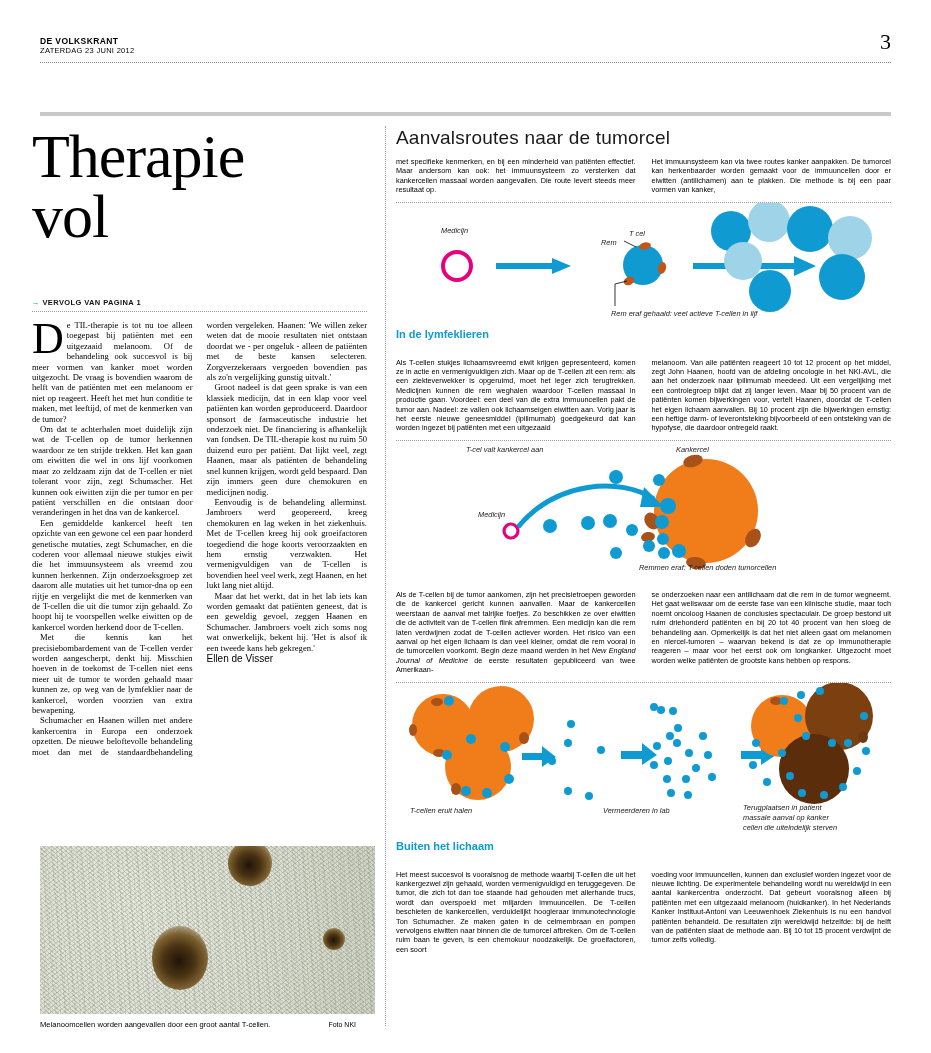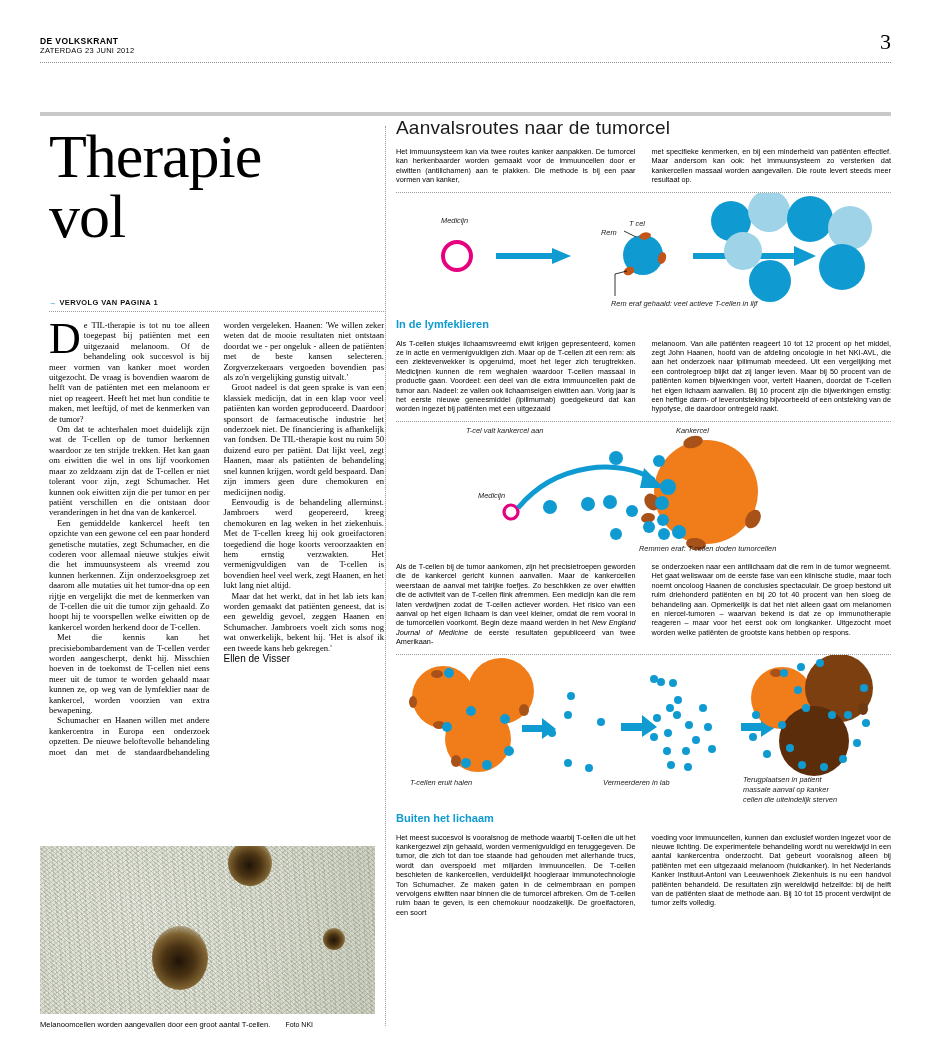--- a/index.html
+++ b/index.html
@@ -25,7 +25,7 @@
   .rule-grey{position:absolute;left:40px;width:851px;height:4px;background:#c9c9c9;}
 
   
-  .left{position:absolute;left:49px;top:126px;width:335px;}
+  .left{position:absolute;left:32px;top:126px;width:335px;}
   .headline{font-family:"Liberation Serif",serif;font-size:62px;line-height:60px;
             letter-spacing:-1px;margin:0 0 0 0;font-weight:normal;}
   .jump{font-family:"Liberation Sans",sans-serif;font-size:7.5px;font-weight:bold;

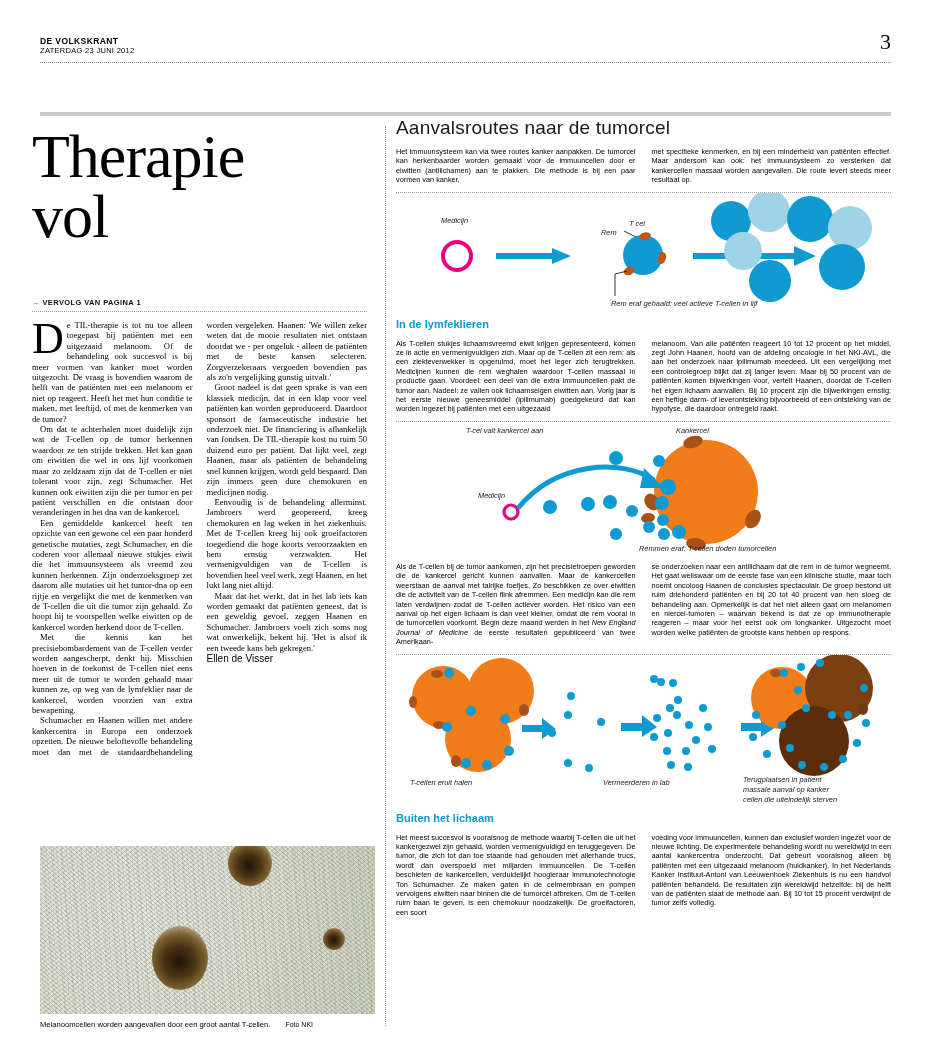--- a/index.html
+++ b/index.html
@@ -66,7 +66,7 @@
         border-left:1px dotted #9b9b9b;}
 
   
-  .info{position:absolute;left:396px;top:116px;width:495px;}
+  .info{position:absolute;left:396px;top:126px;width:495px;}
   .info-title{font-family:"Liberation Sans",sans-serif;font-weight:300;
               font-size:19px;line-height:24px;letter-spacing:.2px;color:#1a1a1a;}
   .info-intro{margin-top:7px;column-count:2;column-gap:16px;}

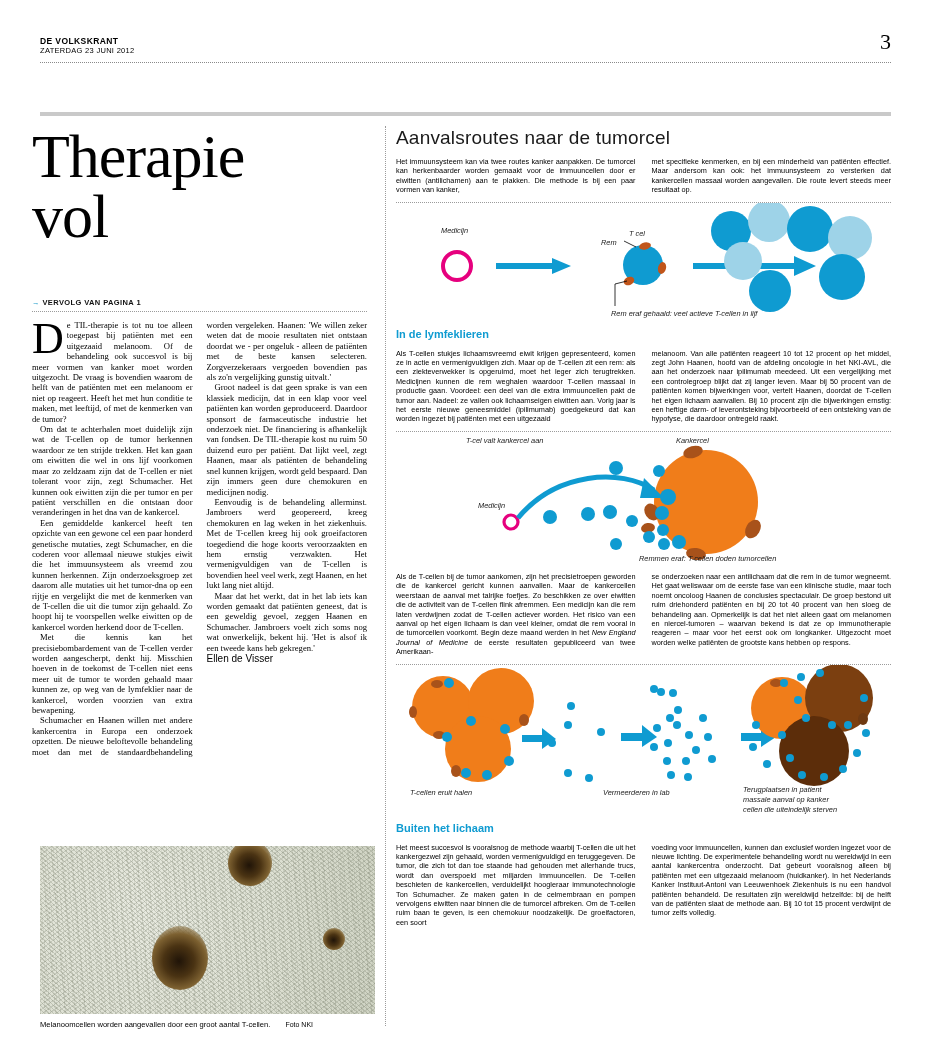--- a/index.html
+++ b/index.html
@@ -143,8 +143,8 @@
     <div class="info-title">Aanvalsroutes naar de tumorcel</div>
 
     <div class="info-intro">
+      <p>met specifieke kenmerken, en bij een minderheid van patiënten effectief. Maar andersom kan ook: het immuunsysteem zo versterken dat kankercellen massaal worden aangevallen. Die route levert steeds meer resultaat op.</p>
       <p>Het immuunsysteem kan via twee routes kanker aanpakken. De tumorcel kan herkenbaarder worden gemaakt voor de immuuncellen door er eiwitten (antilichamen) aan te plakken. Die methode is bij een paar vormen van kanker,</p>
-      <p>met specifieke kenmerken, en bij een minderheid van patiënten effectief. Maar andersom kan ook: het immuunsysteem zo versterken dat kankercellen massaal worden aangevallen. Die route levert steeds meer resultaat op.</p>
     </div>
     <div class="dots"></div>
 

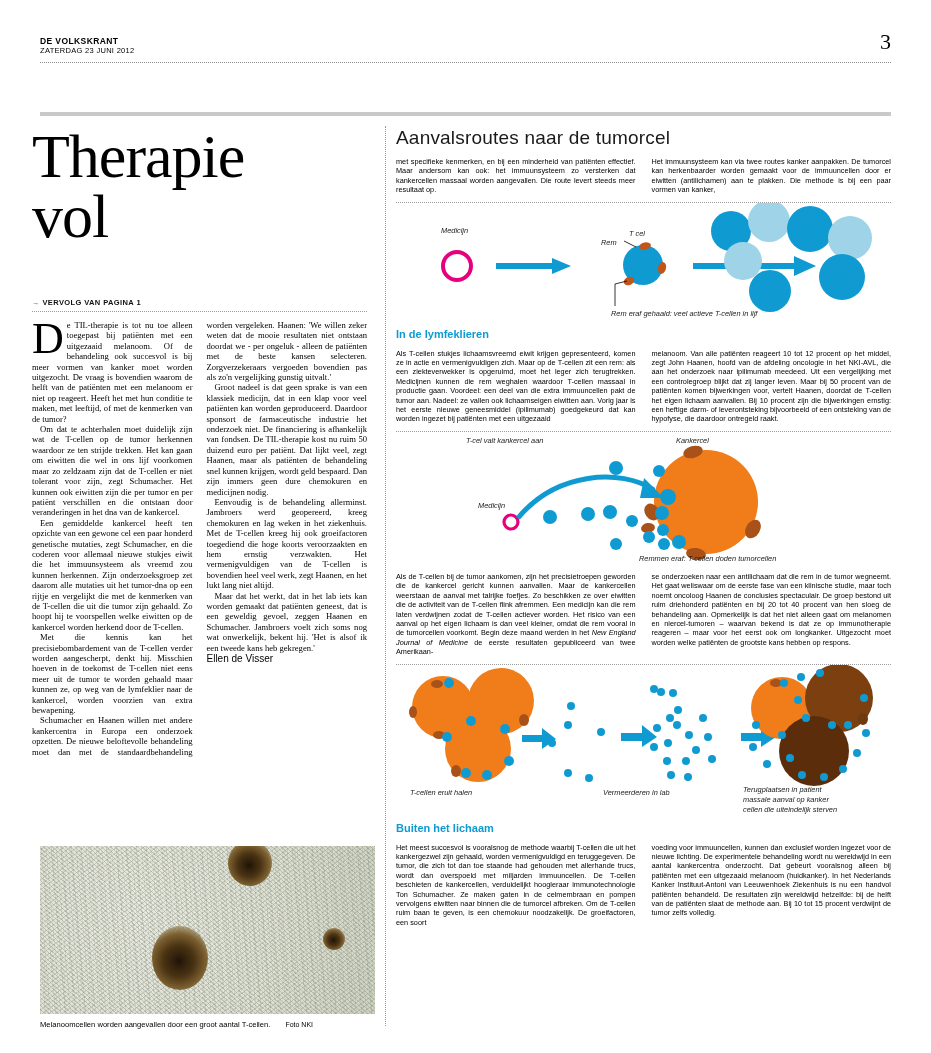--- a/index.html
+++ b/index.html
@@ -76,7 +76,7 @@
 
   .blk-title{font-family:"Liberation Sans",sans-serif;font-weight:bold;
              font-size:11px;line-height:13px;color:#0f9bd1;margin-top:7px;}
-  .blk-body{margin-top:8px;column-count:2;column-gap:16px;}
+  .blk-body{margin-top:17px;column-count:2;column-gap:16px;}
   .blk-body p{margin:0;font-family:"Liberation Sans",sans-serif;font-size:7.3px;
               line-height:9.4px;text-align:justify;}
   .blk-body .it{font-style:italic;}

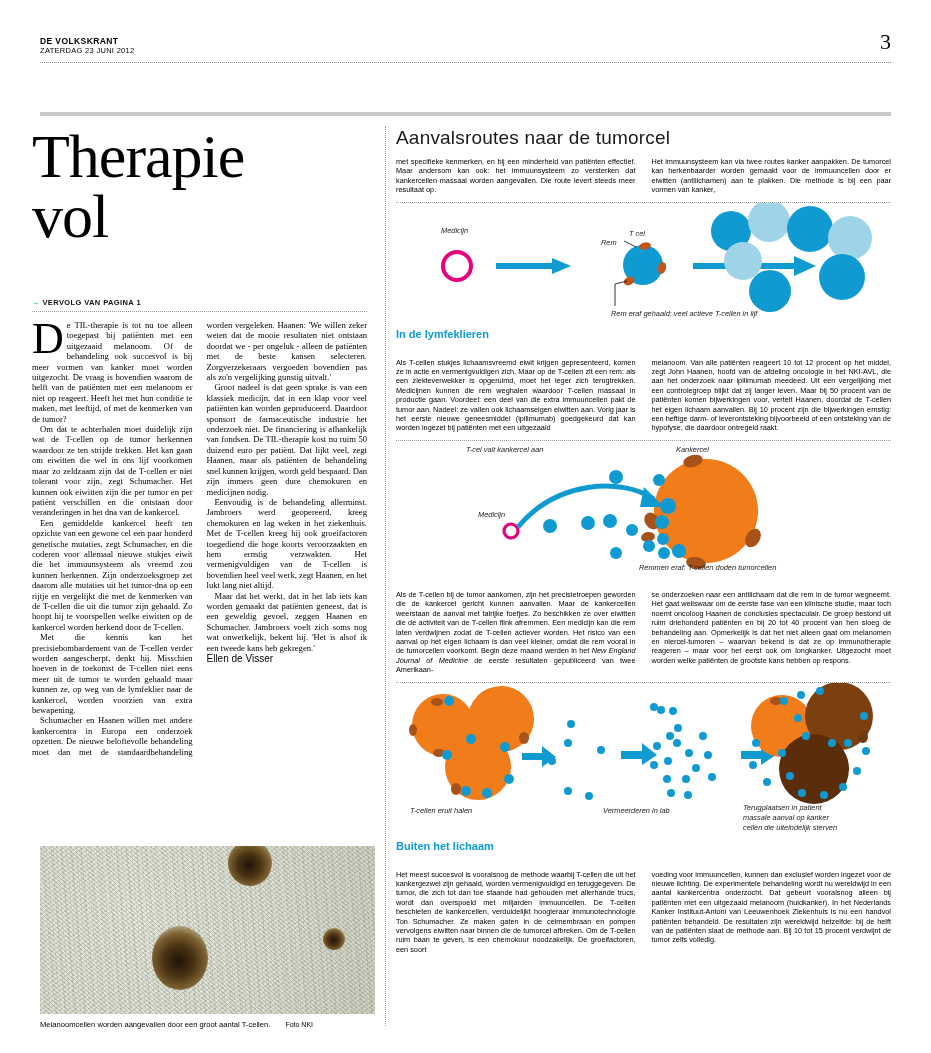--- a/index.html
+++ b/index.html
@@ -56,7 +56,7 @@
   .blob{position:absolute;border-radius:50%;
         background:radial-gradient(circle at 48% 55%, #201408 0%, #4a3313 34%, #7d6131 60%, rgba(150,126,80,.45) 80%, rgba(180,165,130,0) 100%);
         filter:blur(0.4px);}
-  .photo-cap{position:absolute;left:40px;top:1020px;width:273px;
+  .photo-cap{position:absolute;left:40px;top:1020px;width:316px;
              font-family:"Liberation Sans",sans-serif;font-size:7.6px;line-height:10px;
              display:flex;justify-content:space-between;}
   .photo-cap .credit{font-size:7px;}

